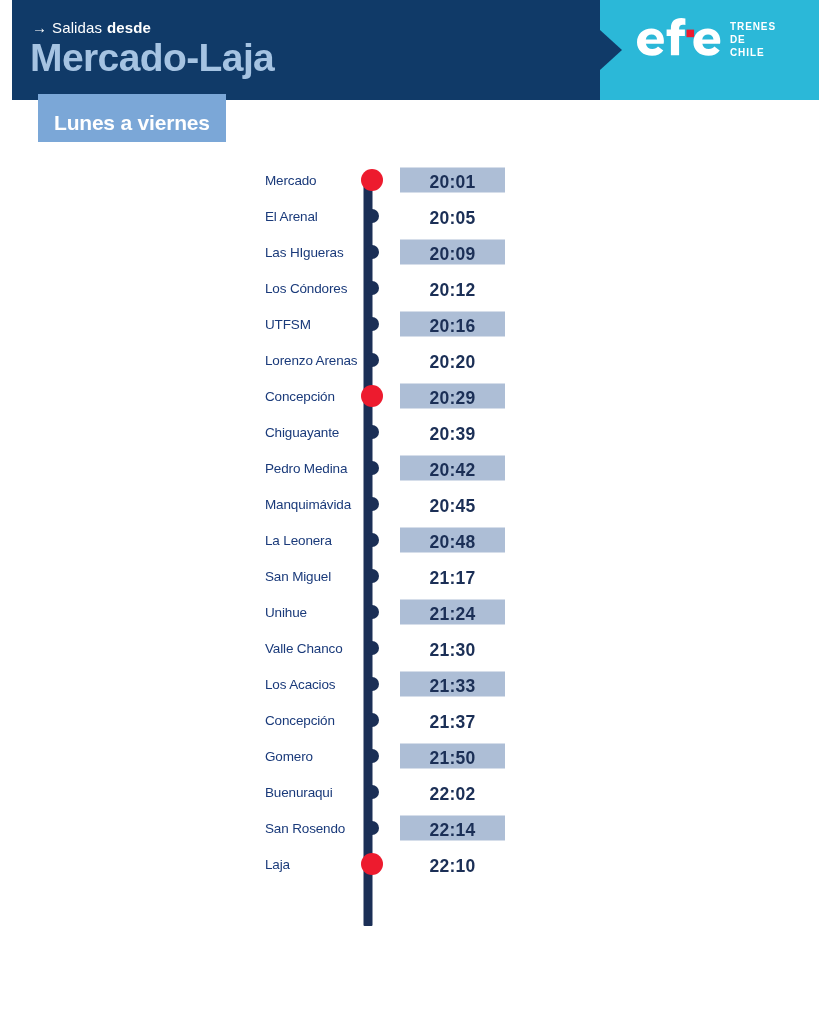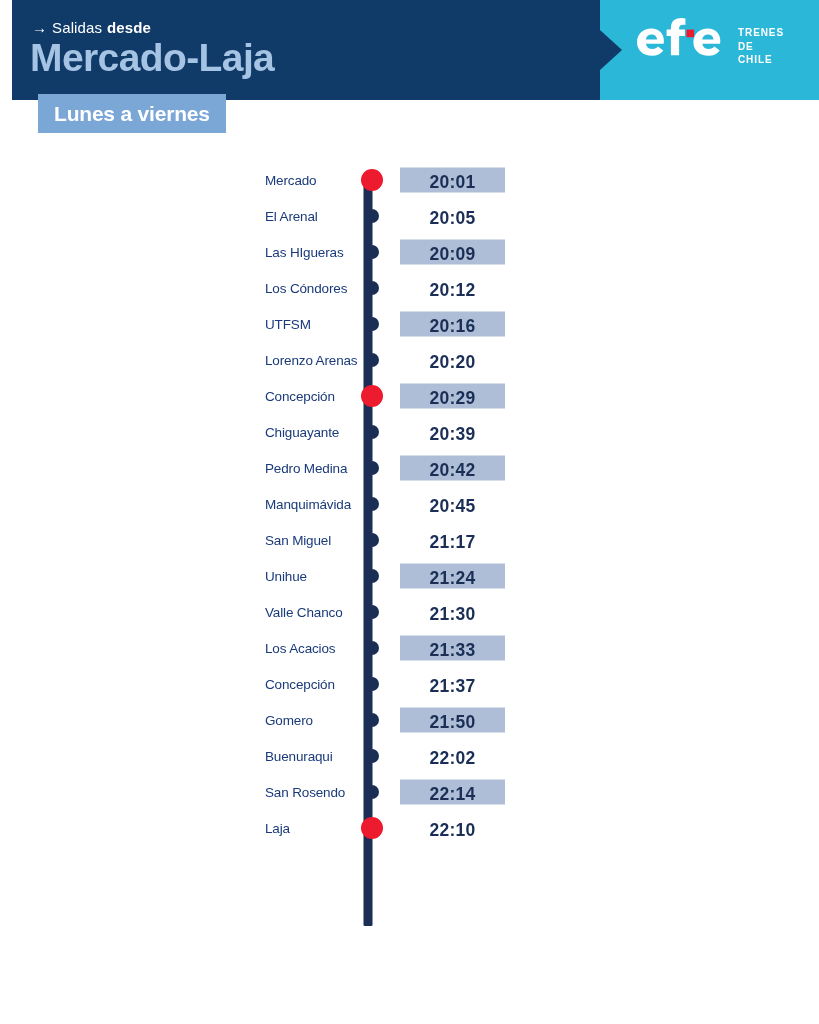--- a/index.html
+++ b/index.html
@@ -98,8 +98,8 @@
     position:absolute;
     top:18px; left:637px;
     display:flex;
-    align-items:flex-end;
-    gap:17px;
+    align-items:flex-start;
+    gap:9px;
   }
   .logo-mark {
     position:relative;

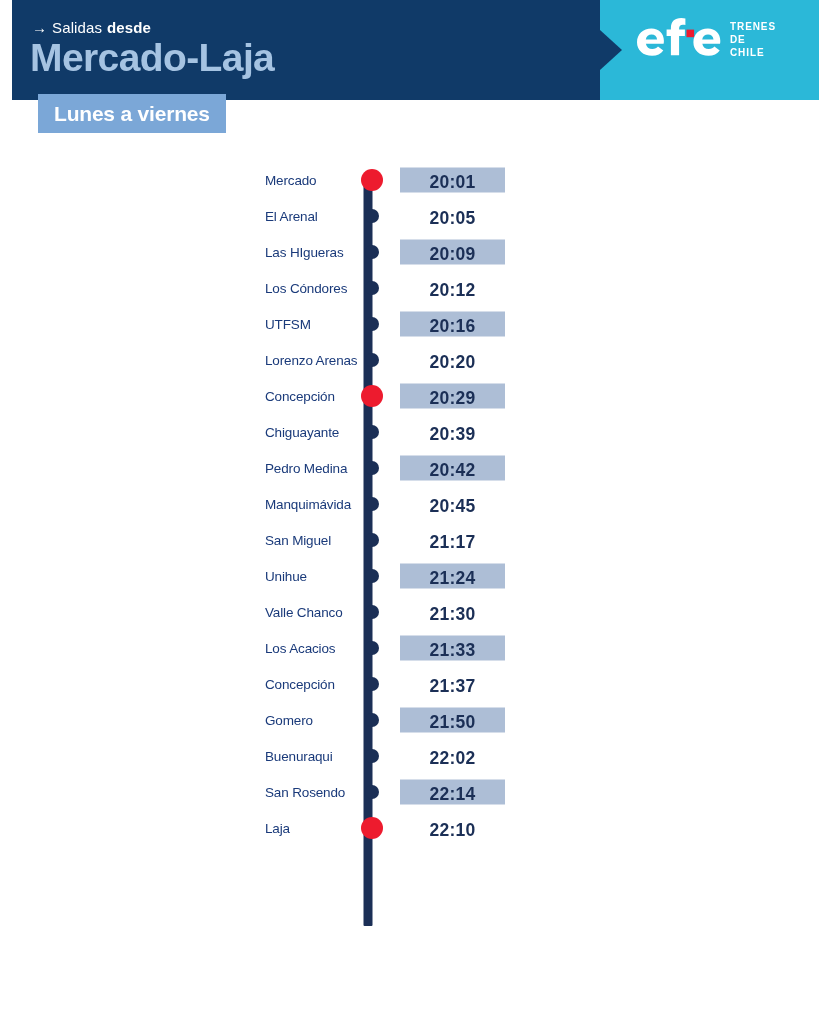--- a/index.html
+++ b/index.html
@@ -88,7 +88,7 @@
     font-size:21px;
     font-weight:700;
     letter-spacing:-.2px;
-    padding:8px 16px 7px 16px;
+    padding:17px 16px 7px 16px;
     white-space:nowrap;
     line-height:1.12;
   }

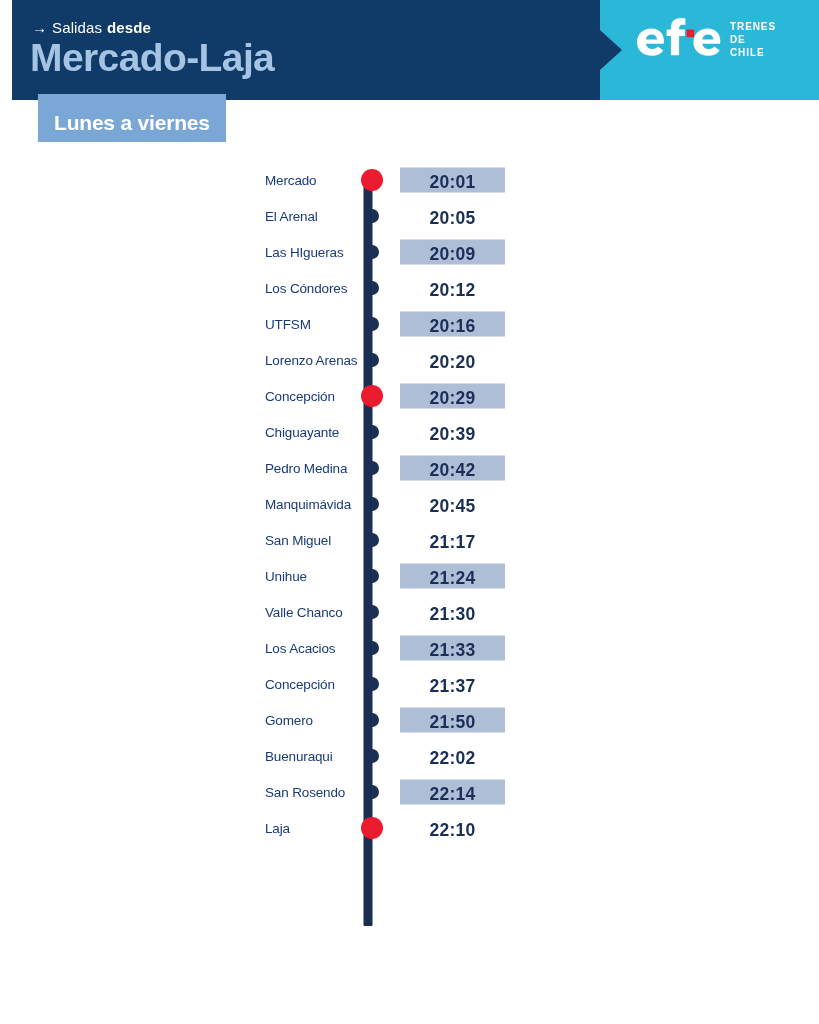--- a/index.html
+++ b/index.html
@@ -276,6 +276,11 @@
           <div class="time">20:45</div>
         </div>
         <div class="row">
+          <div class="stop-name">La Leonera</div>
+          <div class="dot"></div>
+          <div class="time shaded">20:48</div>
+        </div>
+        <div class="row">
           <div class="stop-name">San Miguel</div>
           <div class="dot"></div>
           <div class="time">21:17</div>

